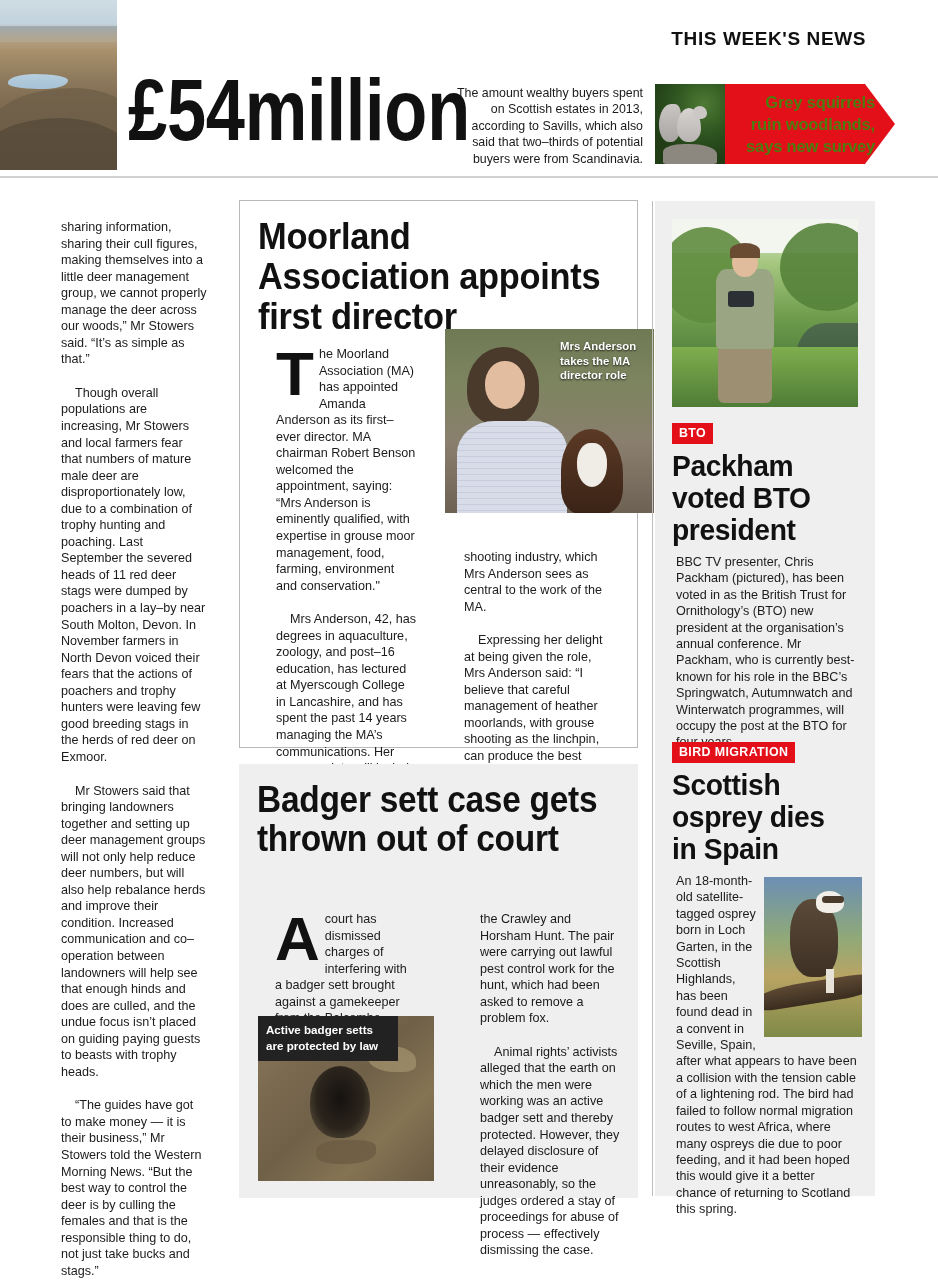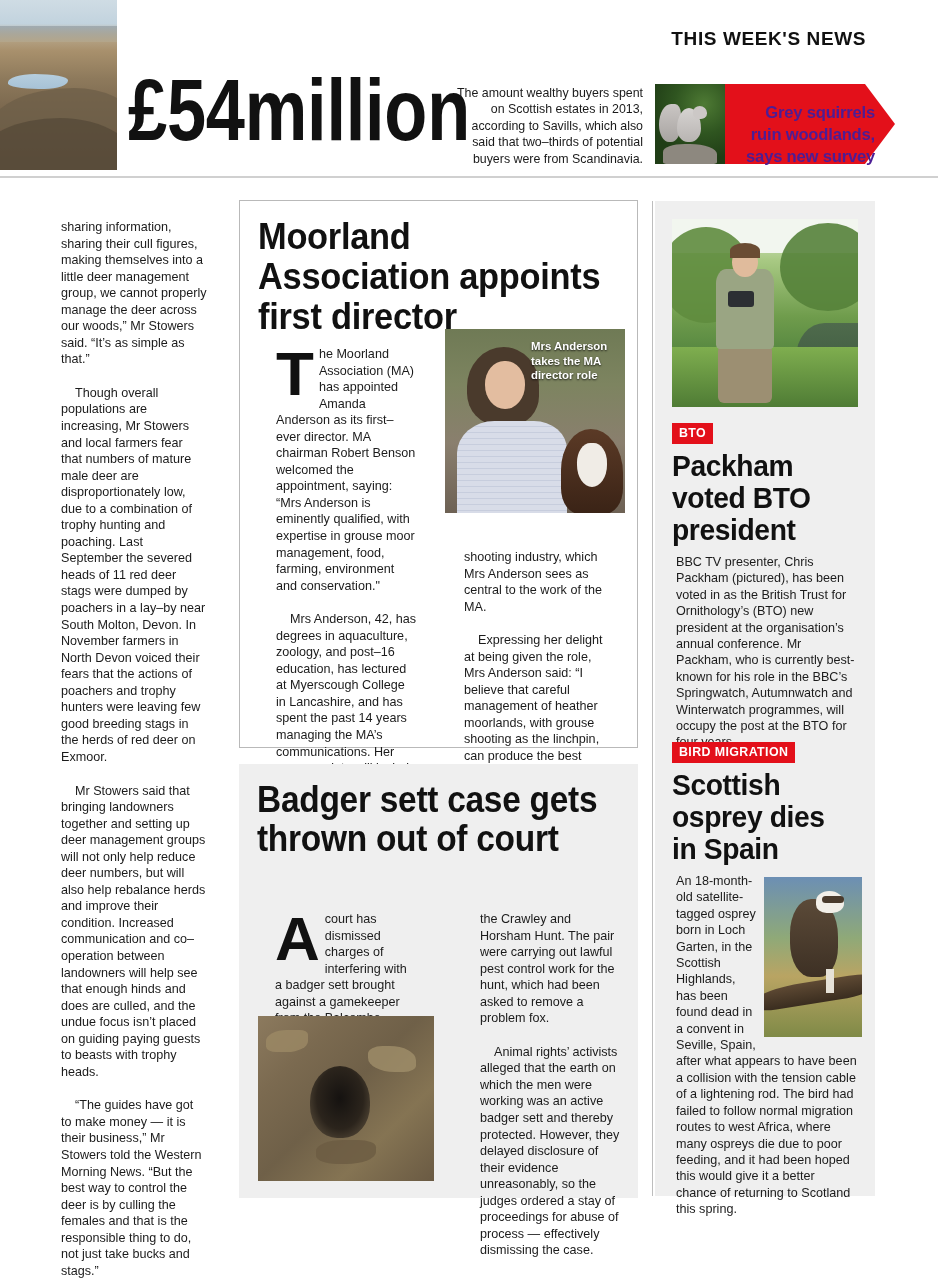--- a/index.html
+++ b/index.html
@@ -91,8 +91,8 @@
     border-left:30px solid #e3101a;
   }
   .flagbar .flagtext{
-    position:absolute;left:80px;top:18px;width:140px;
-    color:#4c1d95;font-weight:bold;font-size:16.6px;line-height:22px;
+    position:absolute;left:80px;top:8px;width:140px;
+    color:#4d7c0f;font-weight:bold;font-size:16.6px;line-height:22px;
     font-family:"Liberation Sans Narrow","Liberation Sans",sans-serif;
     letter-spacing:-.2px;
   }

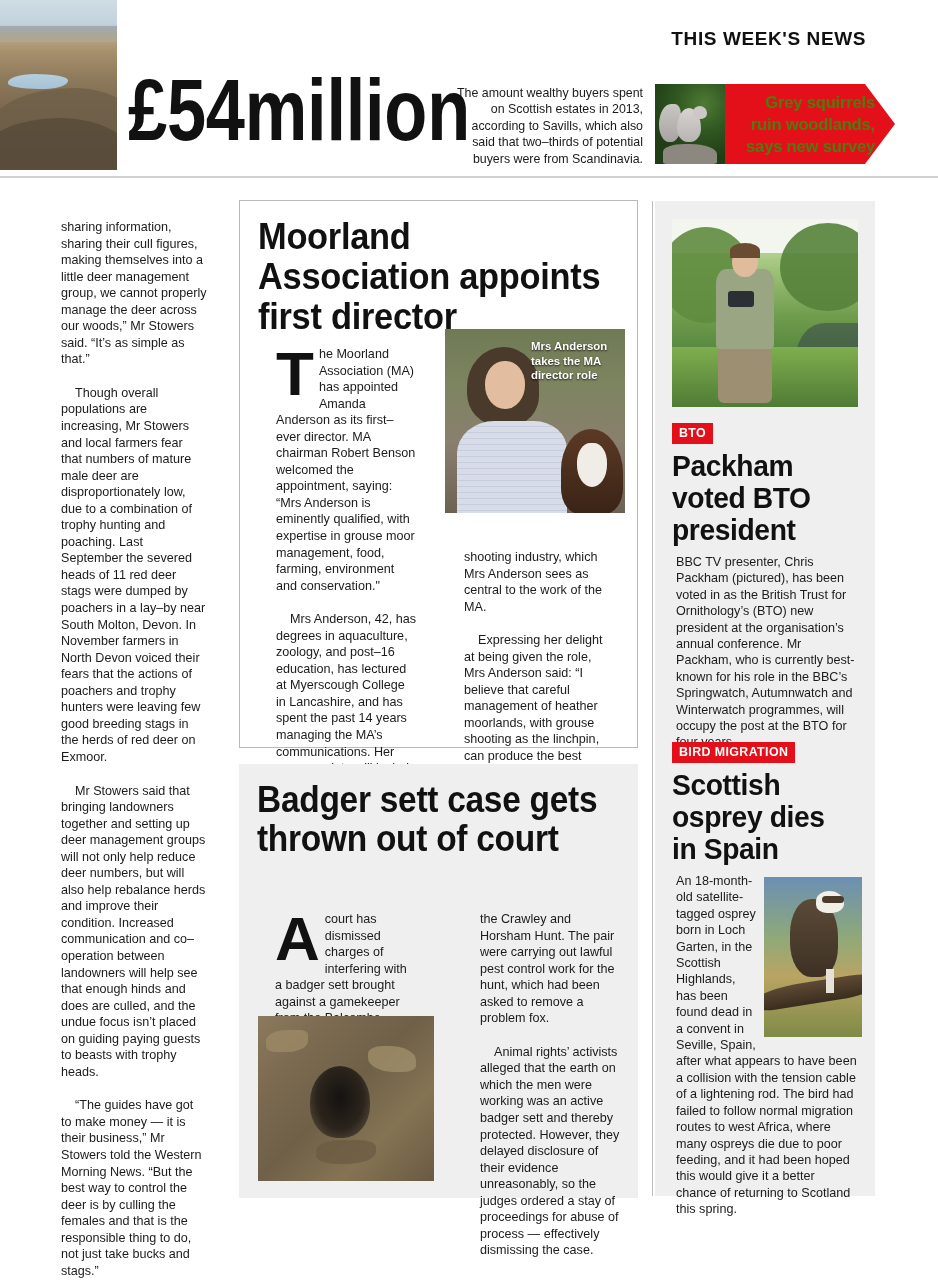--- a/index.html
+++ b/index.html
@@ -128,6 +128,7 @@
     position:absolute;left:205px;top:128px;width:180px;height:184px;
     background:linear-gradient(to bottom,#6f7a55 0%,#7d8460 30%,#8a7f6e 62%,#6d6154 100%);
     overflow:hidden;
+    padding-left:29px;
   }
   .photo-anderson .hair{
     position:absolute;left:22px;top:18px;width:72px;height:78px;

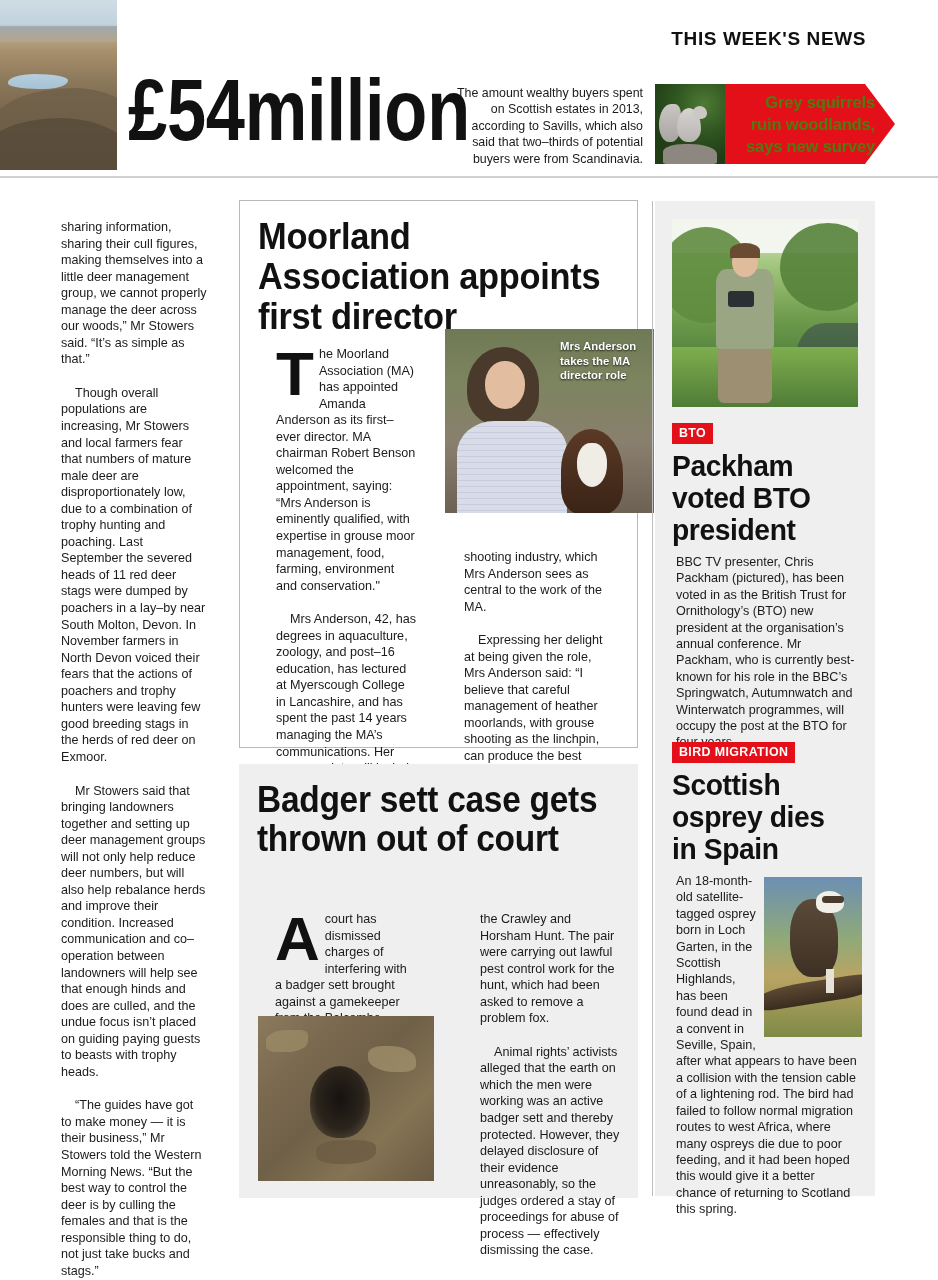--- a/index.html
+++ b/index.html
@@ -334,6 +334,7 @@
       <div class="hole"></div>
       <div class="leaf3"></div>
     </div>
+    <div class="badger-cap">Active badger setts are protected by law</div>
   </div>
 
   <div class="rail-line"></div>

